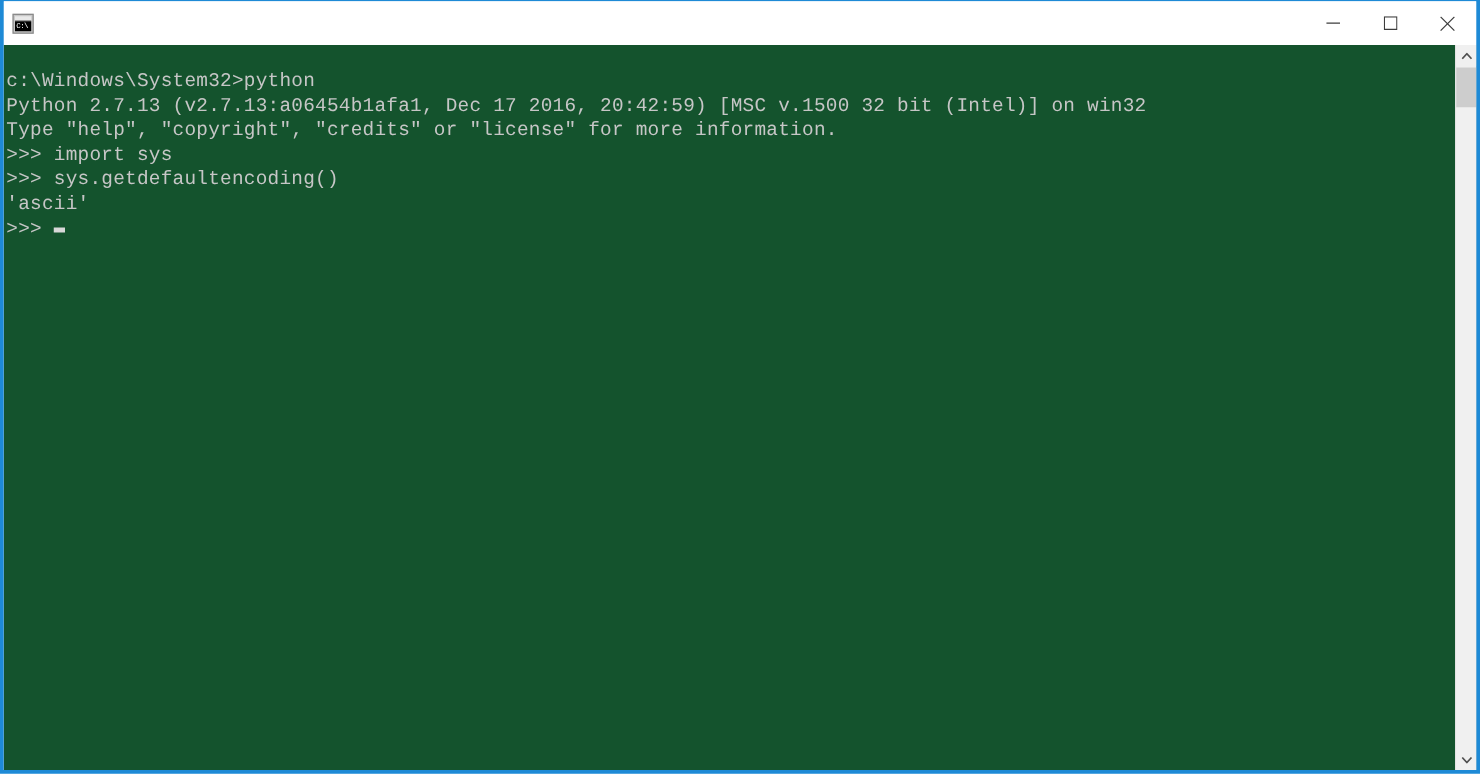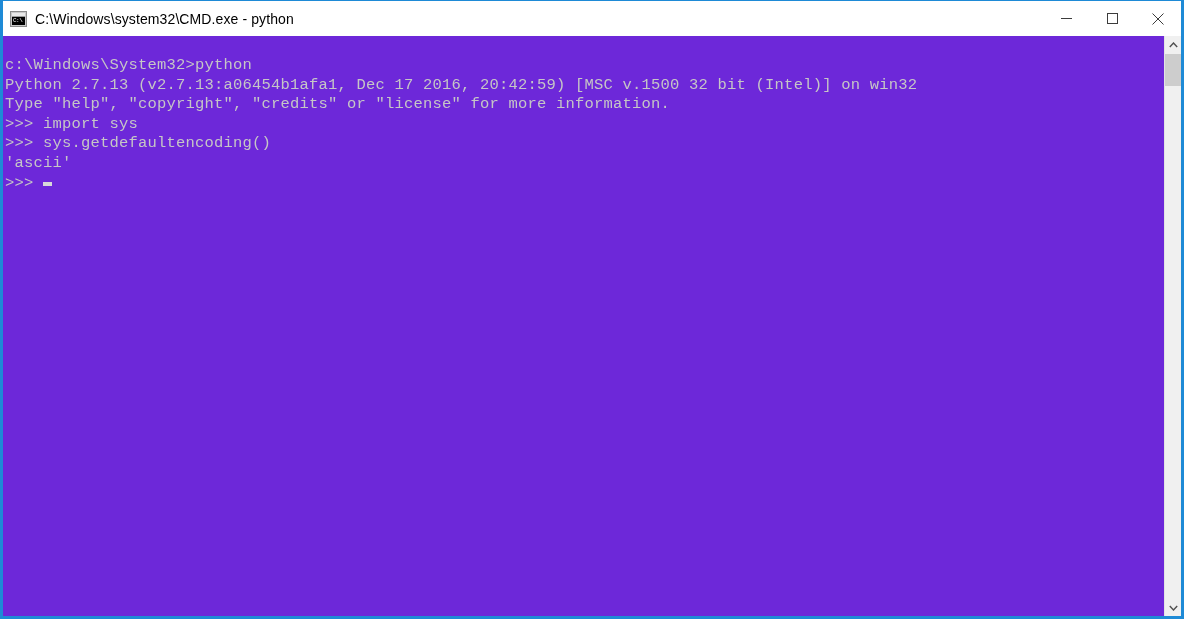--- a/index.html
+++ b/index.html
@@ -180,7 +180,6 @@
       <div class="bar"></div>
       <div class="screen">C:\</div>
     </div>
-    <span class="title-text">C:\Windows\system32\CMD.exe - python</span>
 
     <div class="win-controls">
       <div class="win-btn">

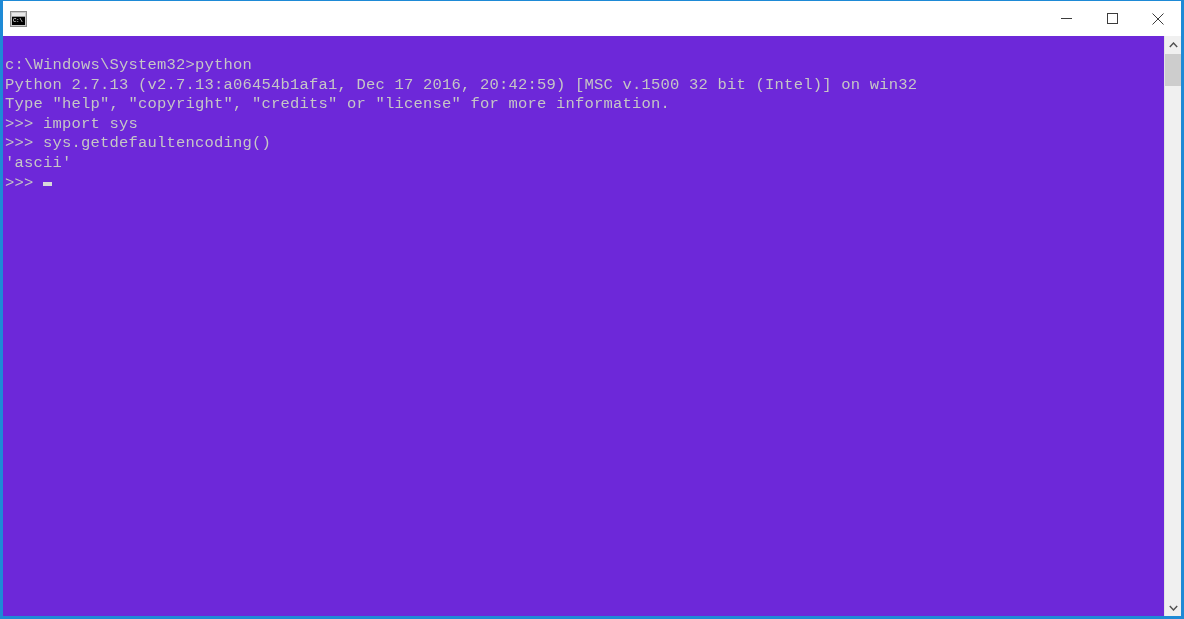--- a/index.html
+++ b/index.html
@@ -102,7 +102,7 @@
     top: 35px;
     right: 0;
     bottom: 0;
-    background: #6d28d9;
+    background: #14532d;
     overflow: hidden;
   }
 

